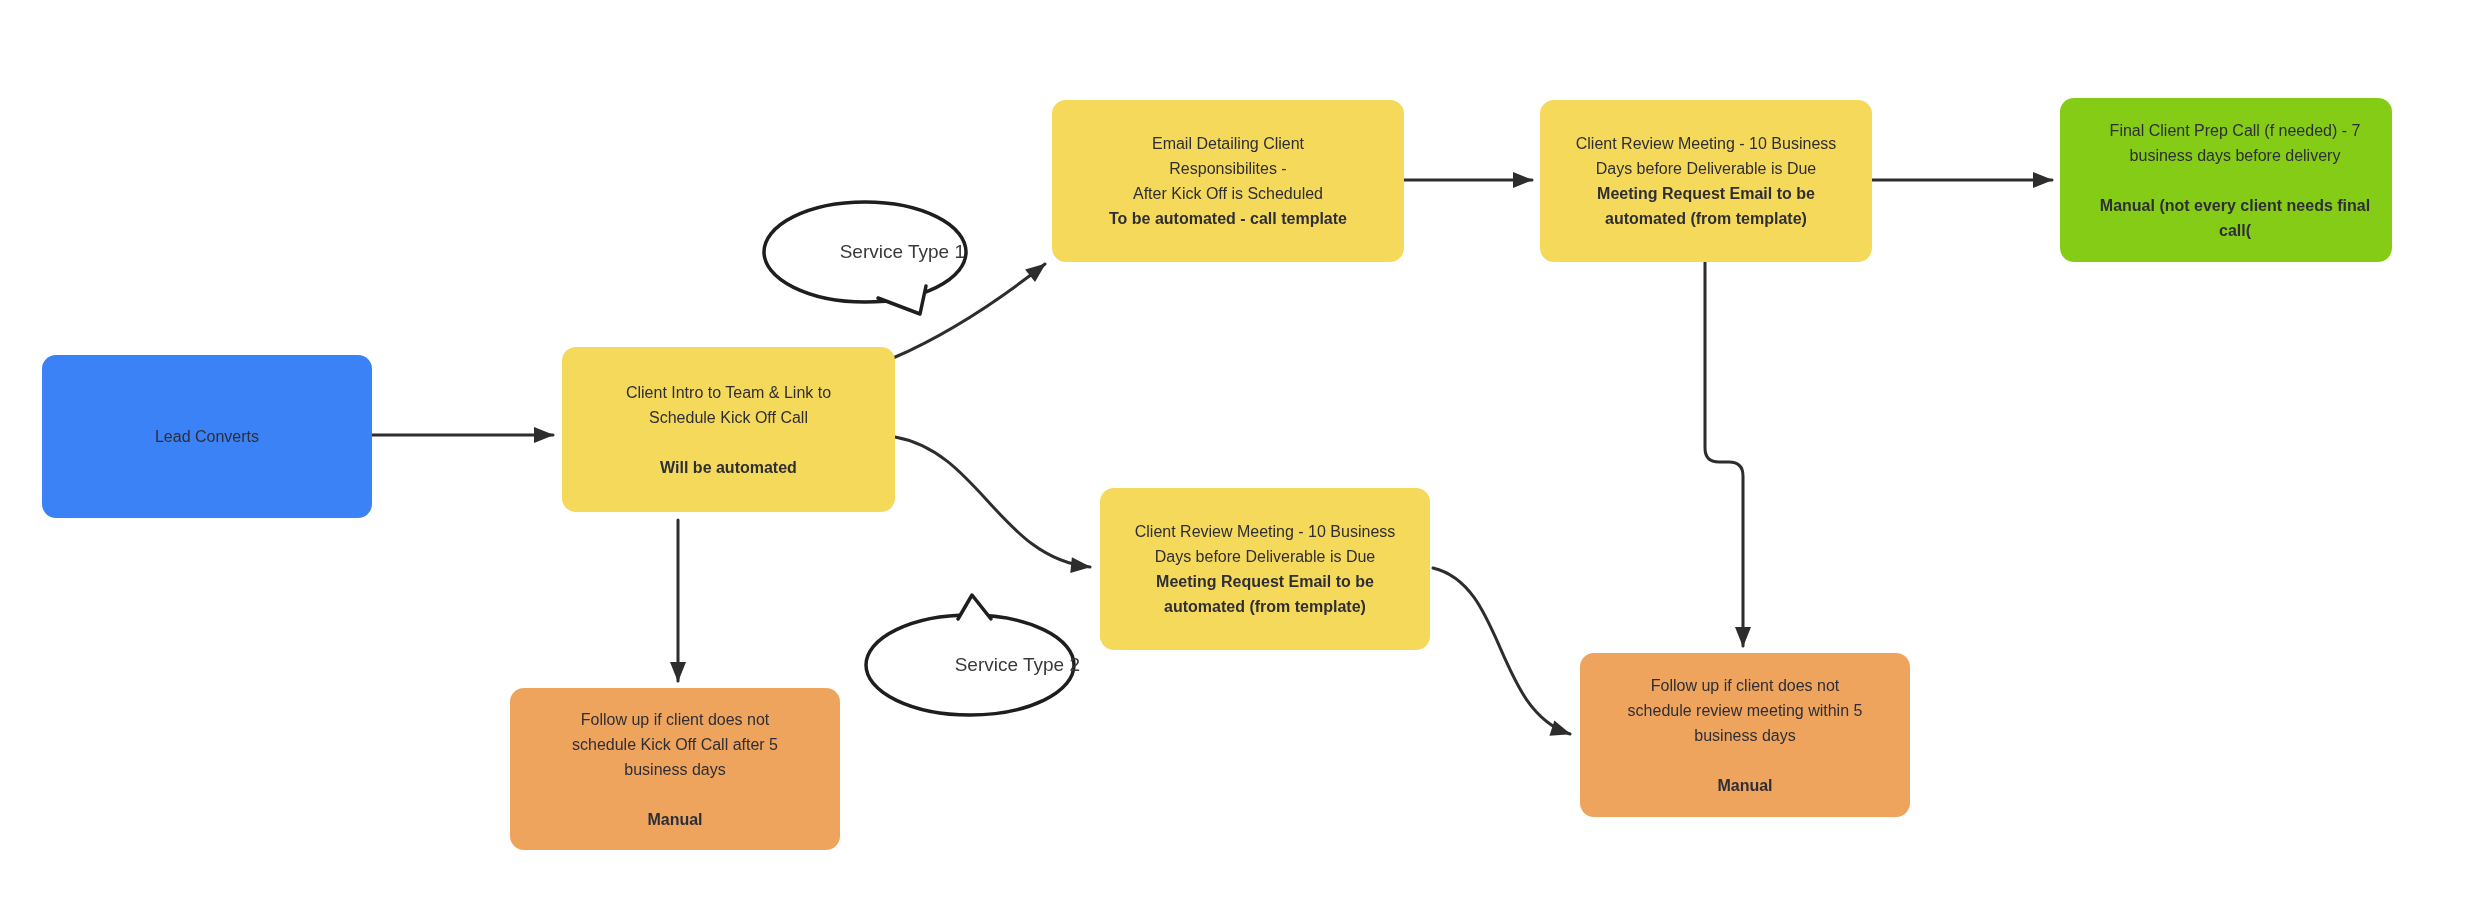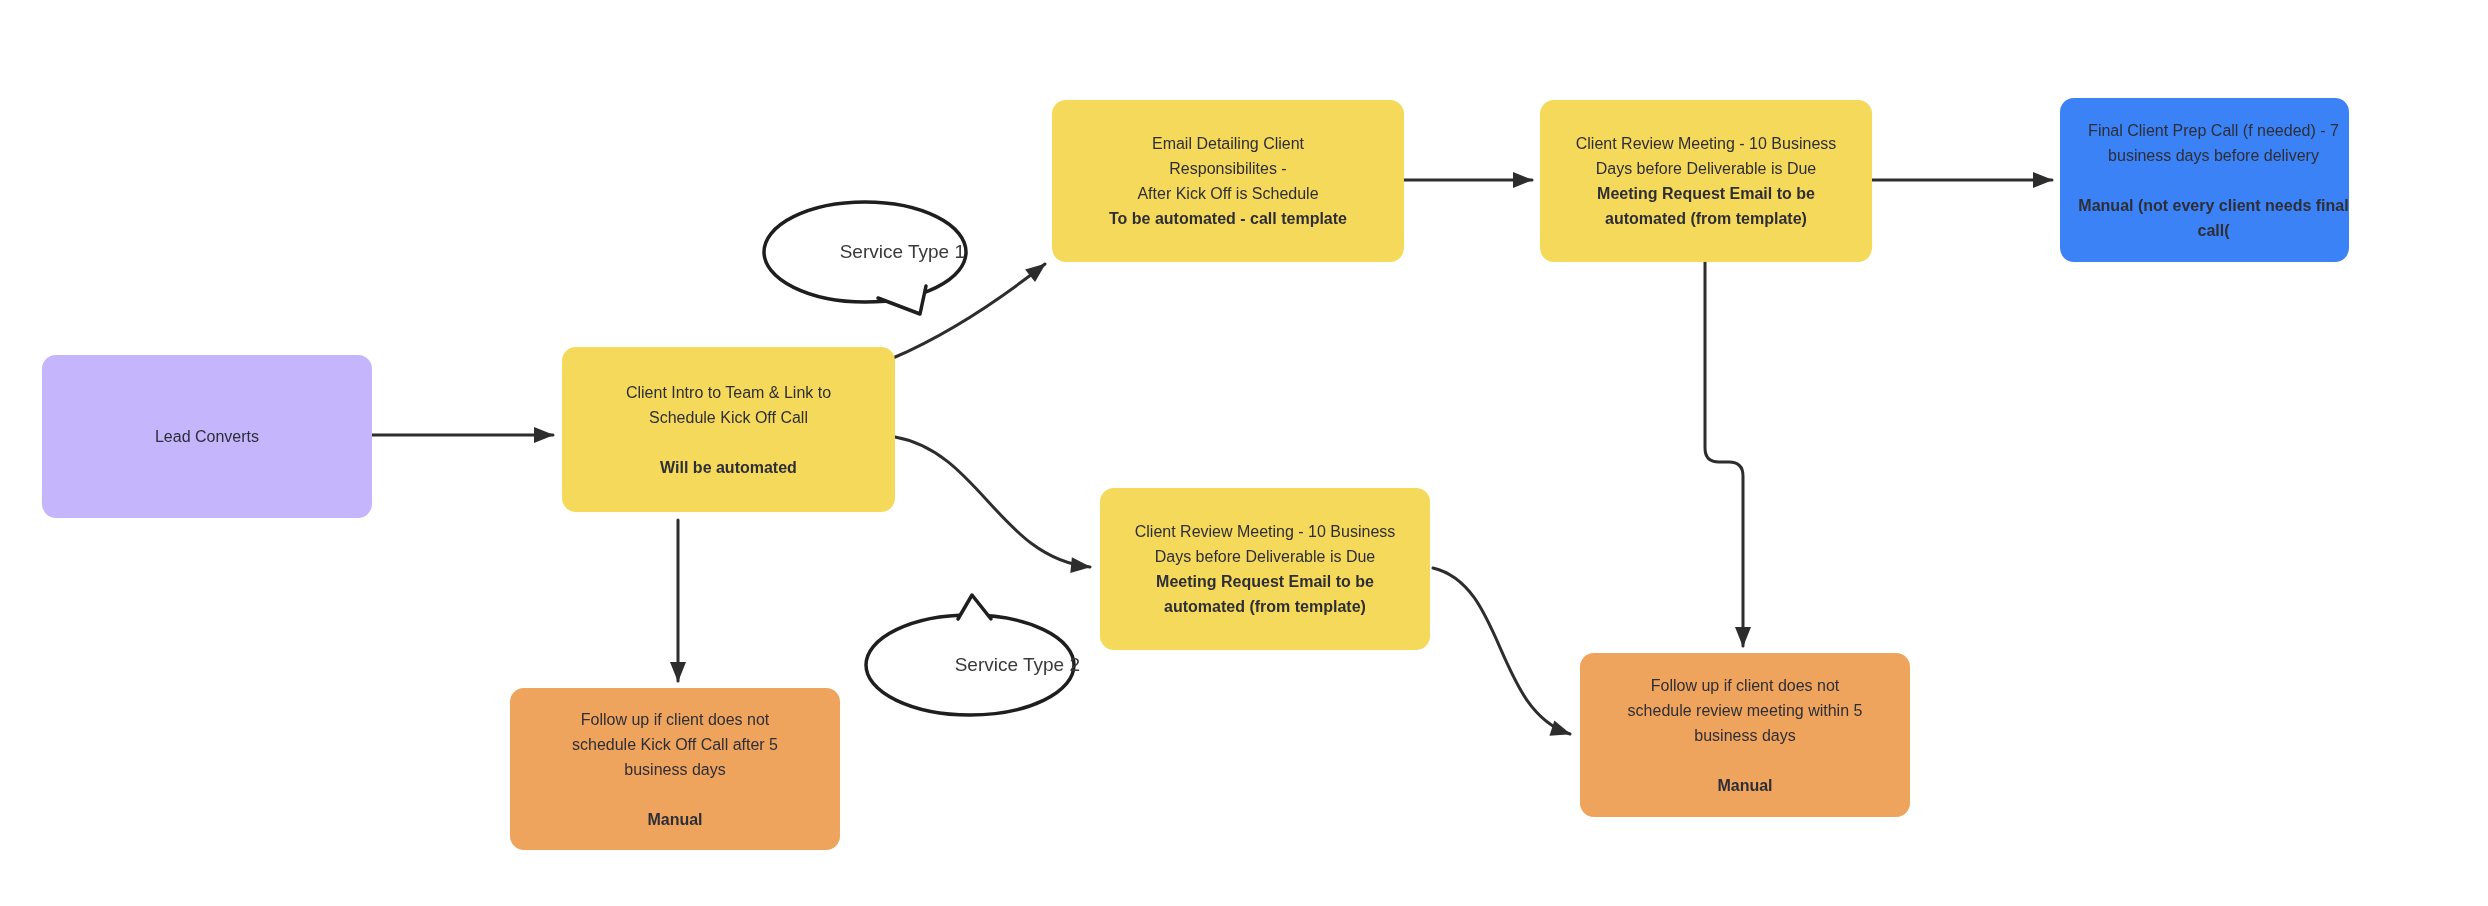--- a/index.html
+++ b/index.html
@@ -78,7 +78,7 @@
   <div class="nl bold">automated (from template)</div>
 </div>
 
-<div class="node" style="left: 2060px; top: 98px; width: 289px; height: 164px; background: #3b82f6; padding-left: 28px;">
+<div class="node" style="left: 2060px; top: 98px; width: 332px; height: 164px; background: #84cc16; padding-left: 28px;">
   <div class="nl">Final Client Prep Call (f needed) - 7</div>
   <div class="nl">business days before delivery</div>
   <div class="nl bold gap-before">Manual (not every client needs final</div>

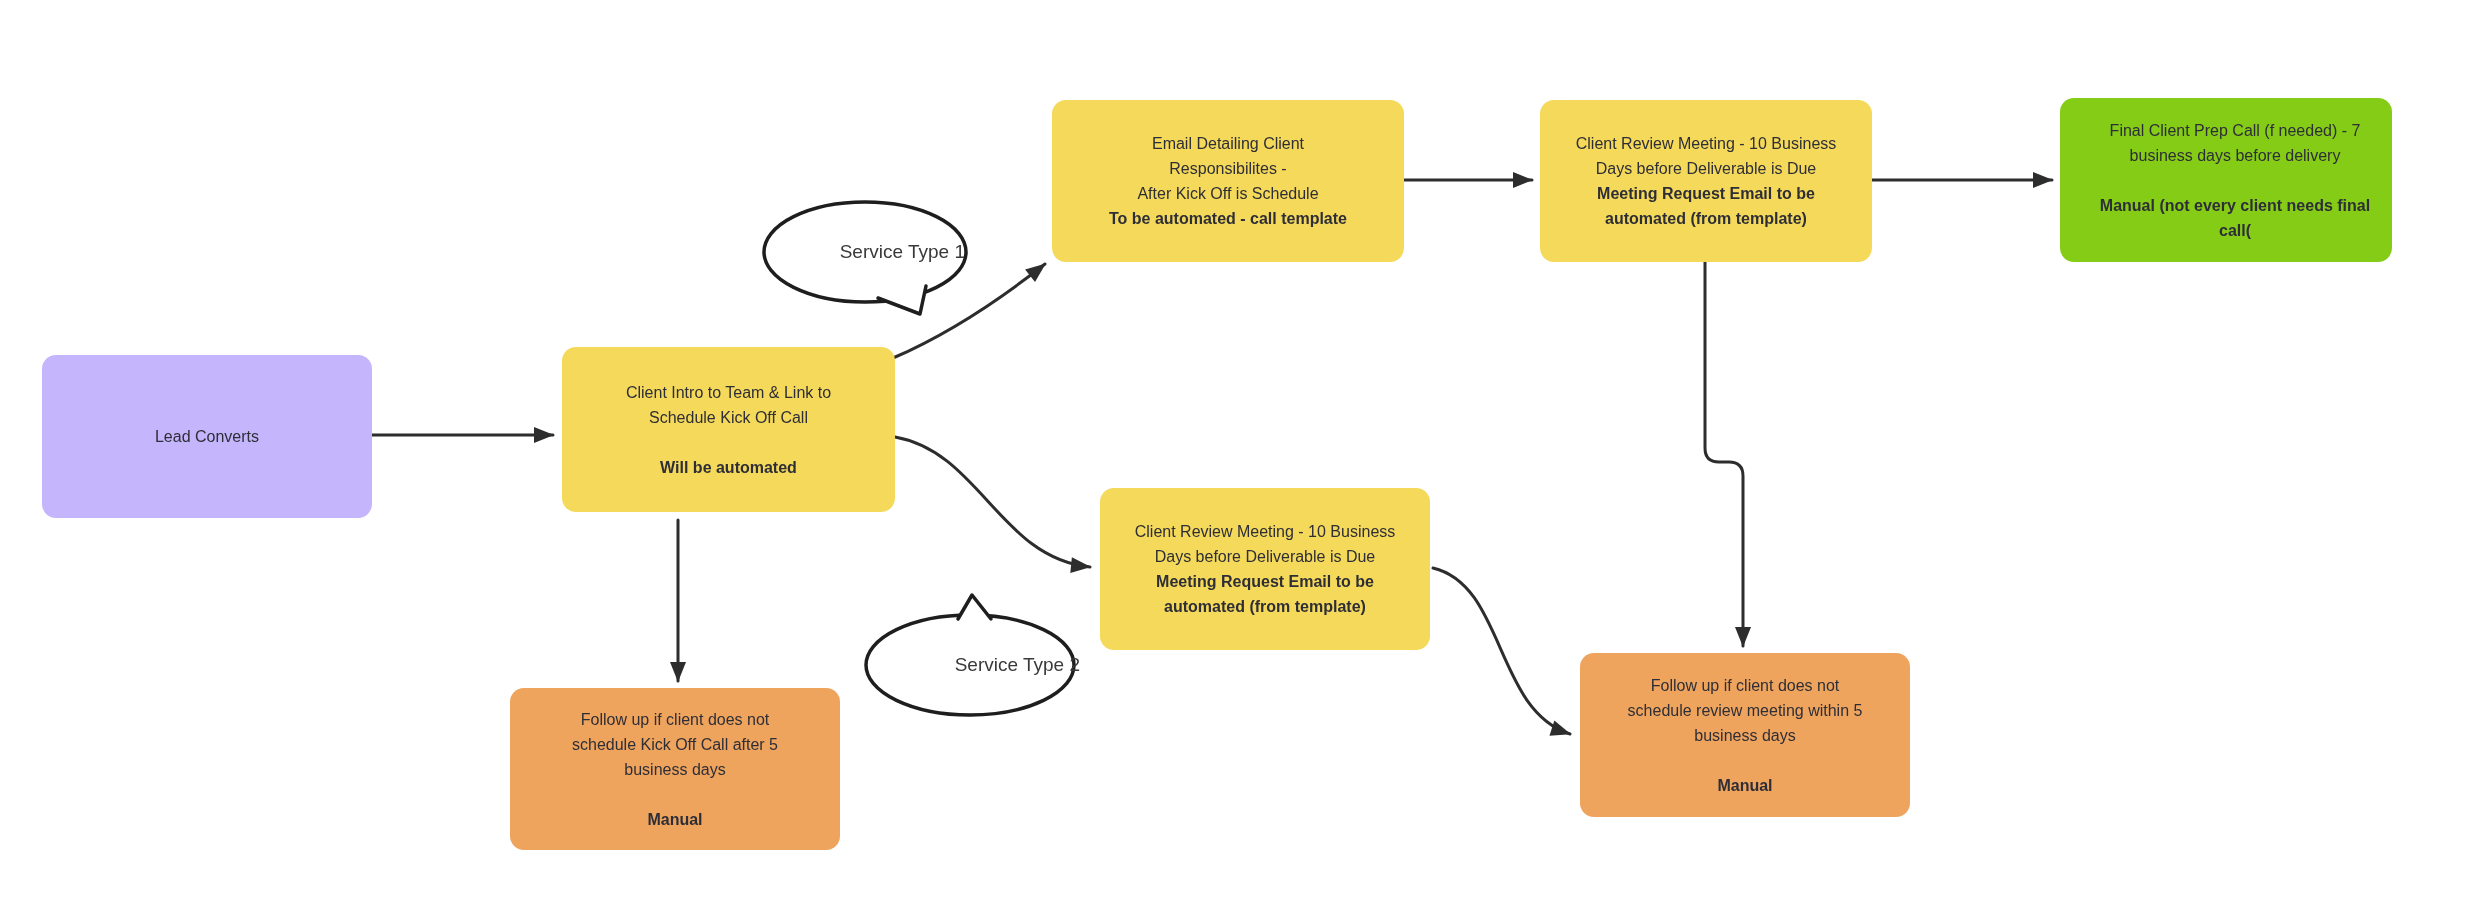--- a/index.html
+++ b/index.html
@@ -67,7 +67,7 @@
 <div class="node" style="left: 1052px; top: 100px; width: 352px; height: 162px; background: rgb(245, 217, 90);">
   <div class="nl">Email Detailing Client</div>
   <div class="nl">Responsibilites -</div>
-  <div class="nl">After Kick Off is Schedule</div>
+  <div class="nl">After Kick Off is Scheduled</div>
   <div class="nl bold">To be automated - call template</div>
 </div>
 

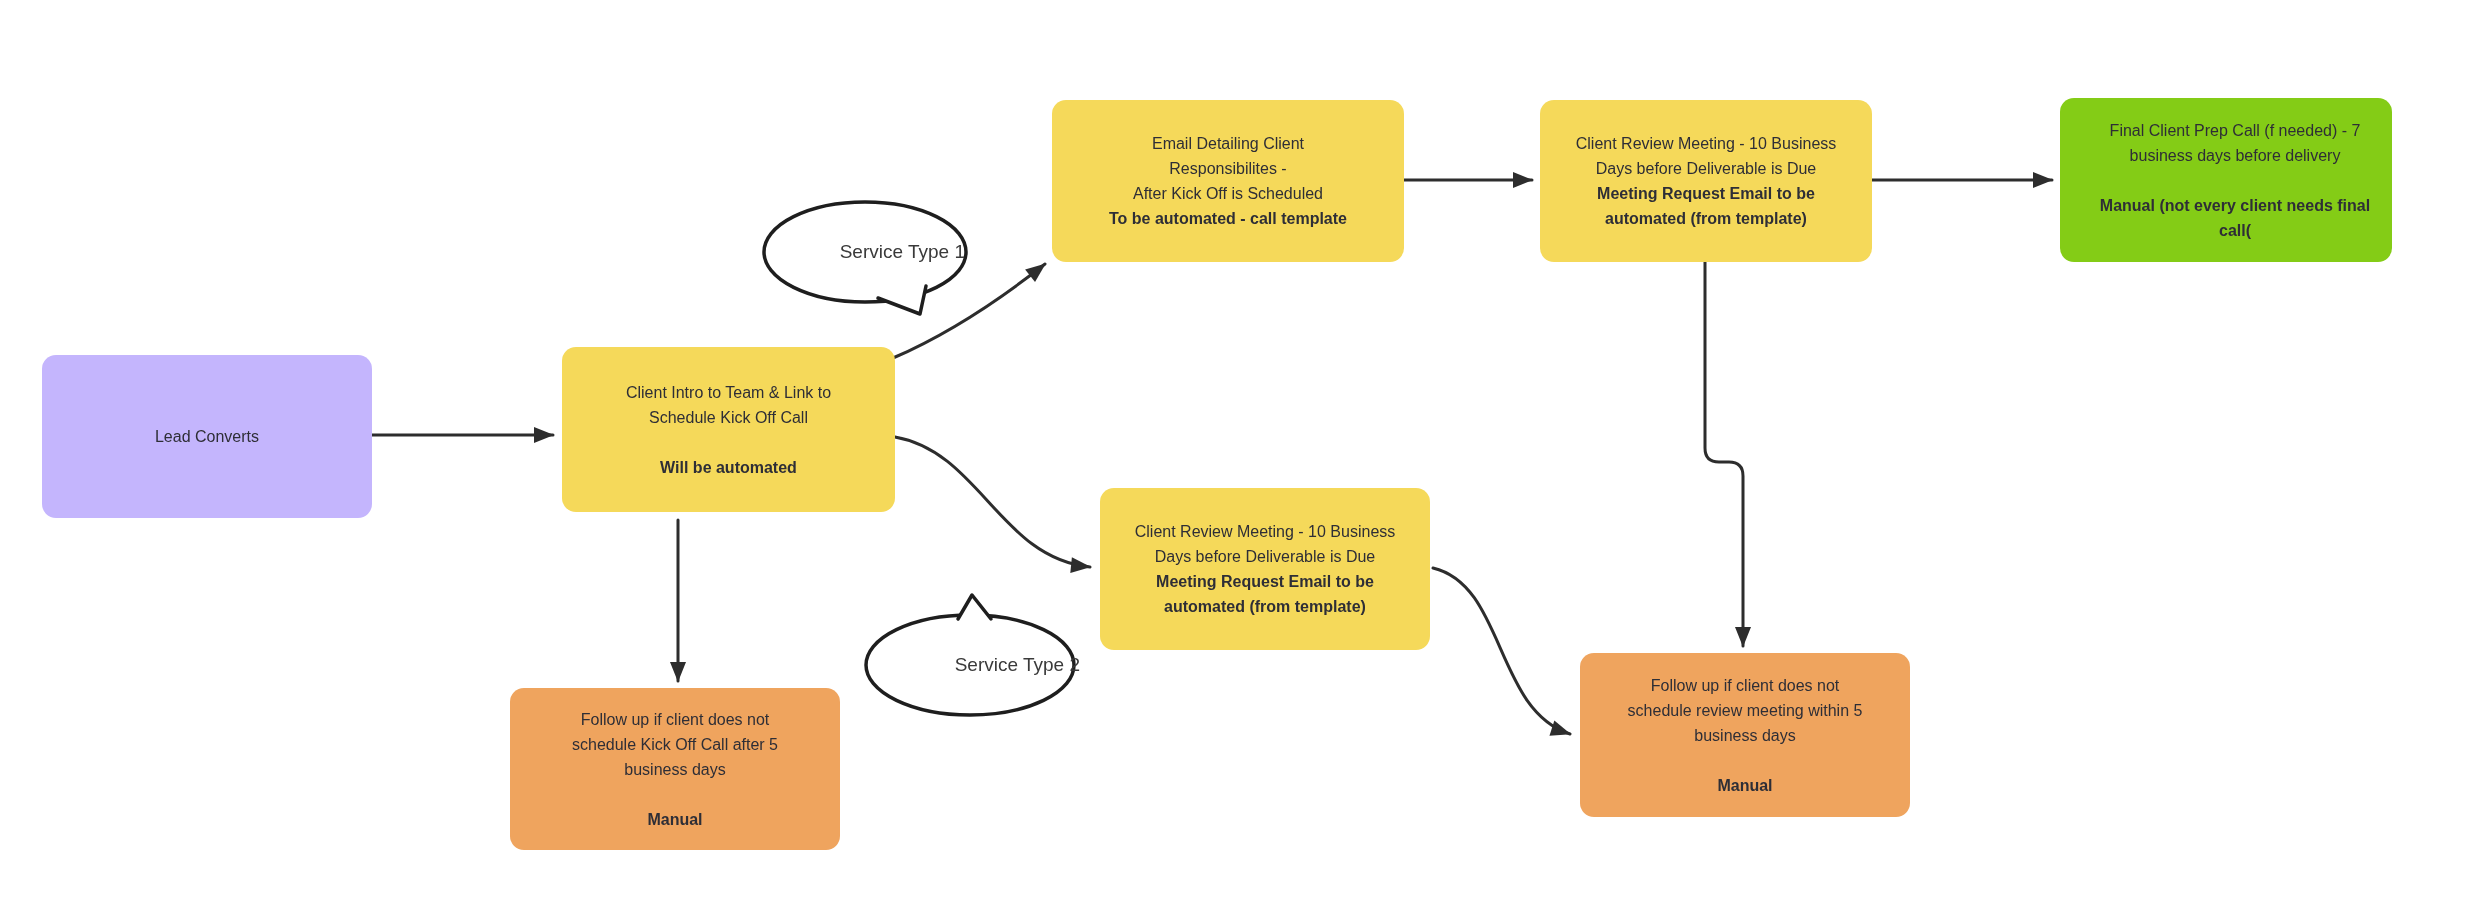--- a/index.html
+++ b/index.html
@@ -54,7 +54,7 @@
   </g>
 </svg>
 
-<div class="node" style="left: 42px; top: 355px; width: 330px; height: 163px; background: #c4b5fd;">
+<div class="node" style="left: 42px; top: 355px; width: 330px; height: 163px; background: #3b82f6;">
   <div class="nl">Lead Converts</div>
 </div>
 

